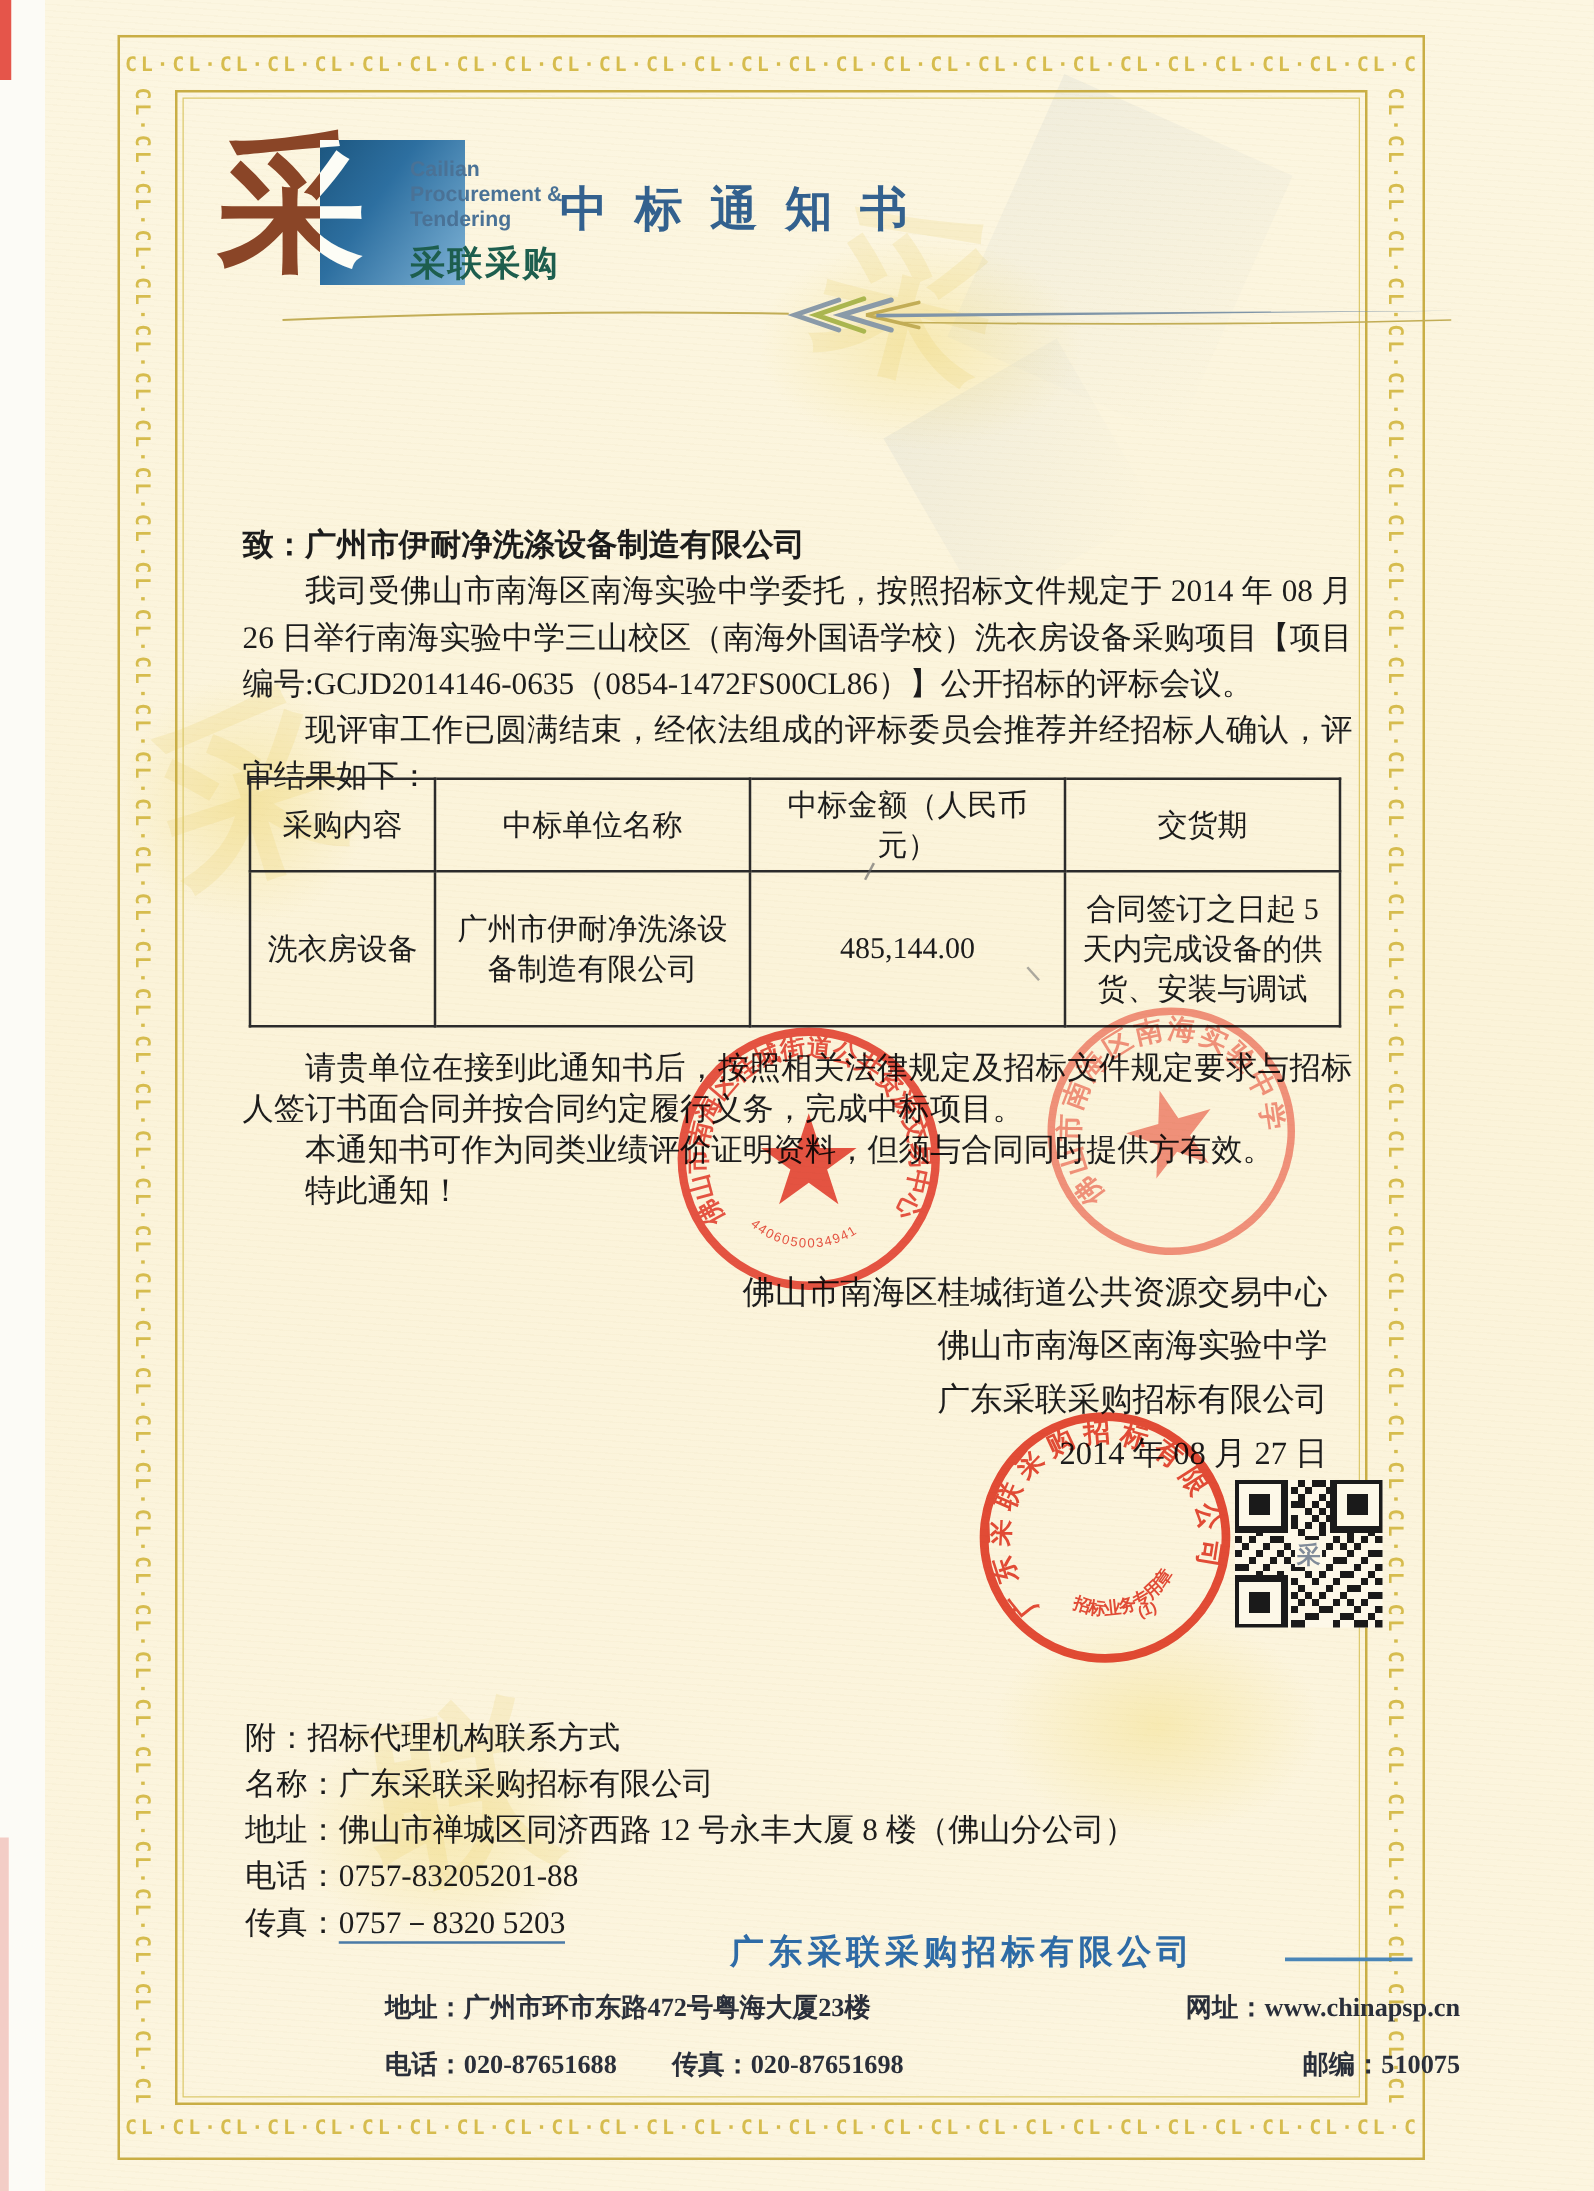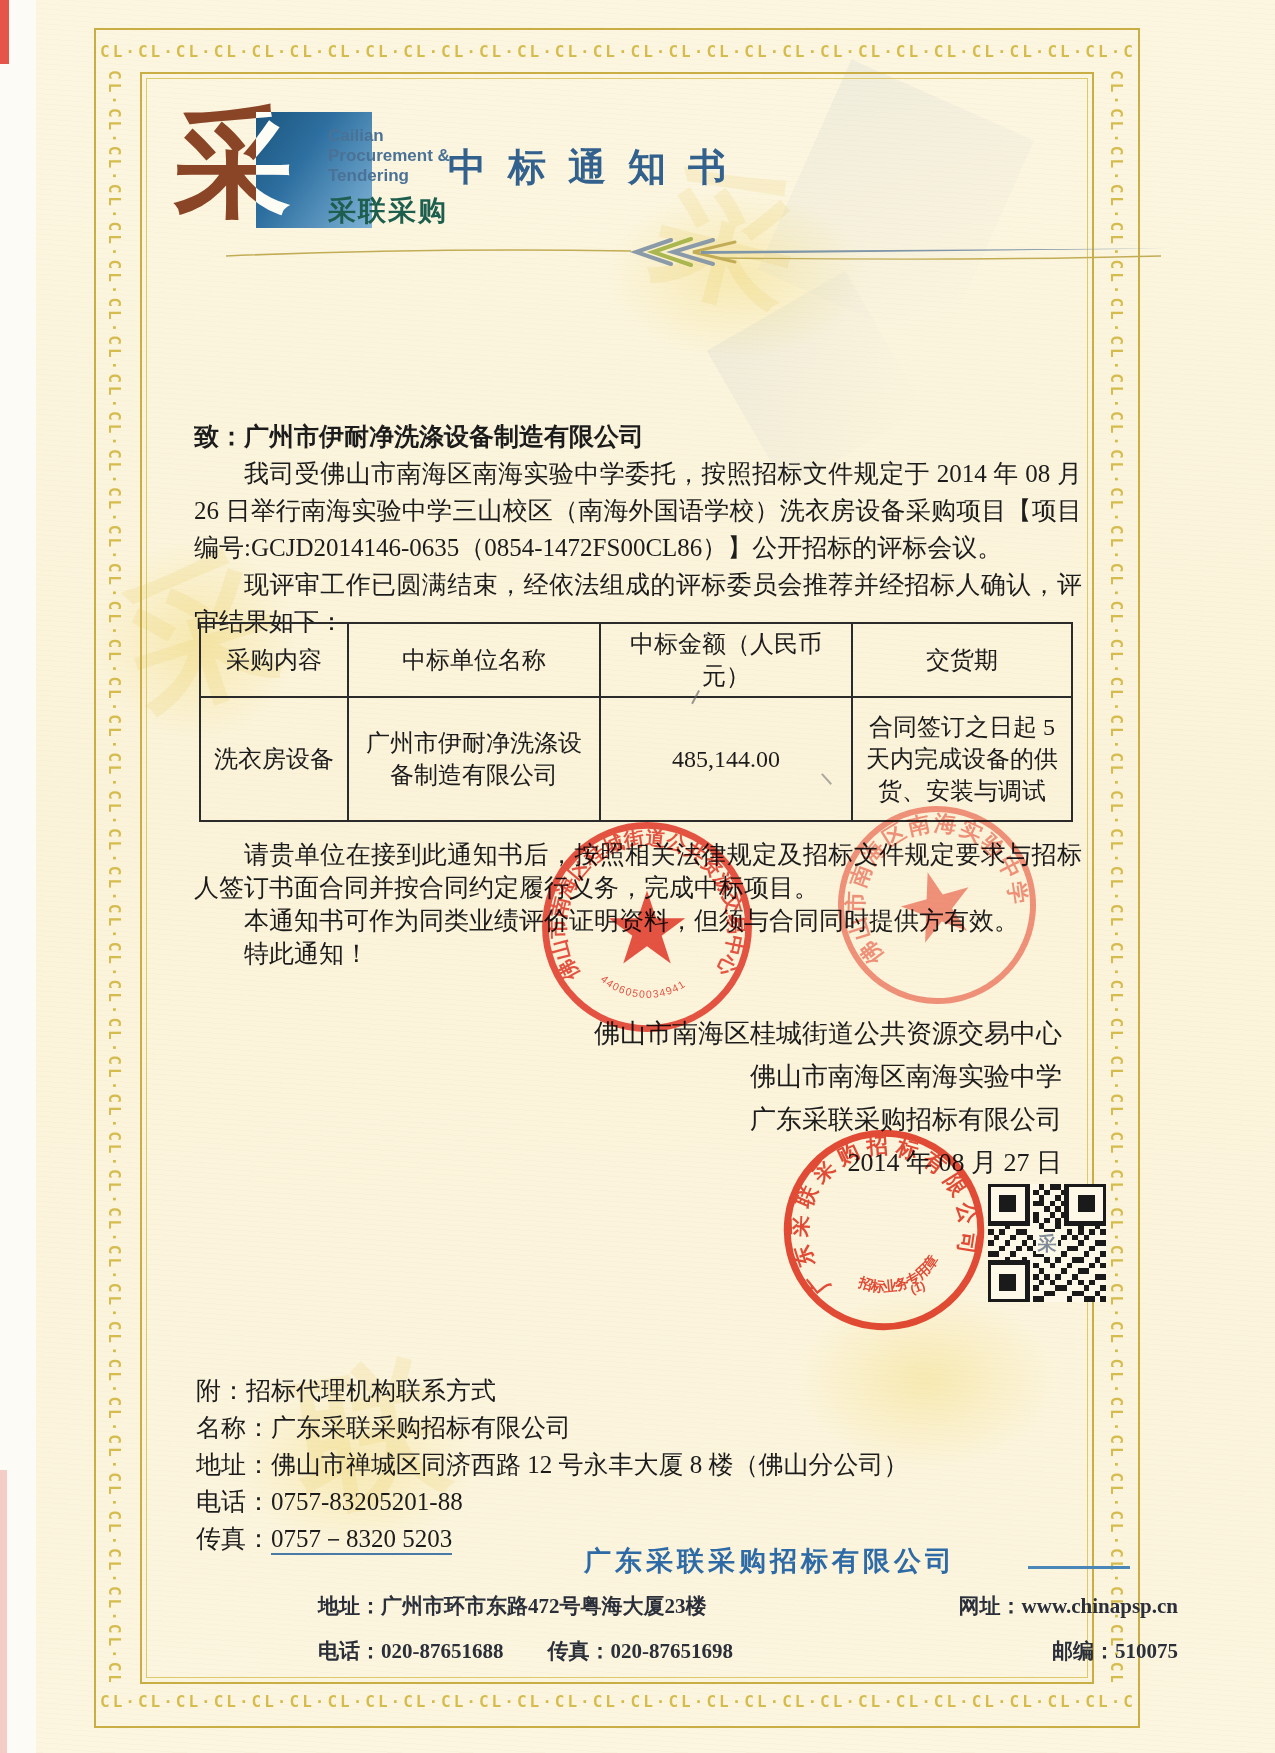--- a/index.html
+++ b/index.html
@@ -73,7 +73,7 @@
   
   .footer-company{position:absolute;left:548px;top:1543px;font-size:27px;font-weight:bold;color:#2e6ba6;letter-spacing:4px;white-space:nowrap;}
   .footer-line{position:absolute;left:992px;top:1566px;width:102px;height:3px;background:#4a86b8;}
-  .footer-info{position:absolute;left:282px;top:1592px;width:860px;font-weight:bold;font-size:21px;color:#2a2f3a;}
+  .footer-info{position:absolute;left:272px;top:1592px;width:860px;font-weight:bold;font-size:21px;color:#2a2f3a;}
   .footer-row{display:flex;justify-content:space-between;margin-bottom:17px;}
   .footer-row .grp{display:flex;gap:44px;}
   .footer-info span{white-space:nowrap;}

